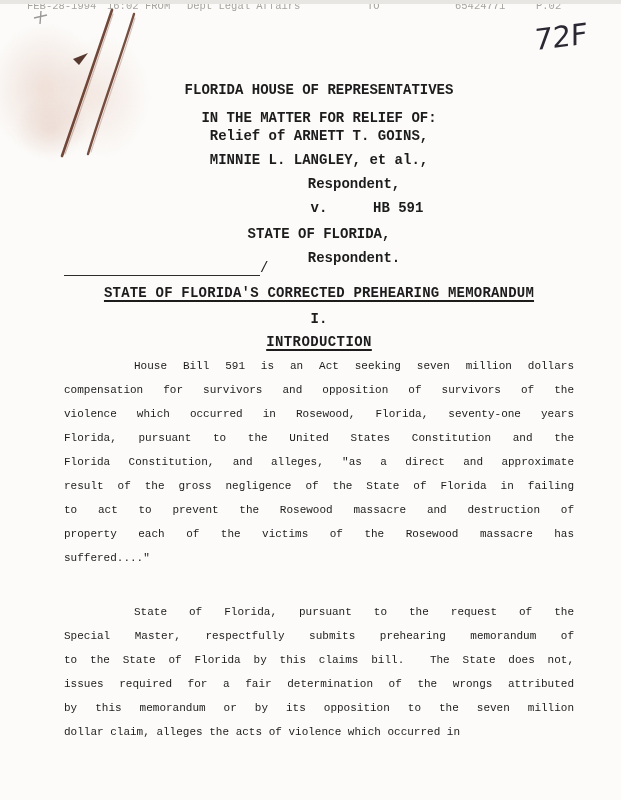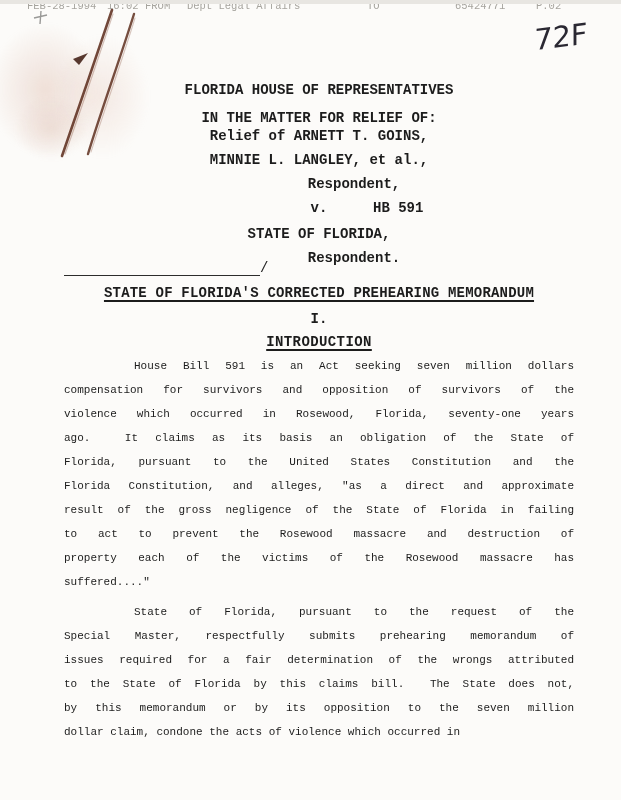--- a/index.html
+++ b/index.html
@@ -140,7 +140,6 @@
       <div class="tl ind">House Bill 591 is an Act seeking seven million dollars</div>
       <div class="tl">compensation for survivors and opposition of survivors of the</div>
       <div class="tl">violence which occurred in Rosewood, Florida, seventy-one years</div>
-      <div class="tl">ago.&nbsp; It claims as its basis an obligation of the State of</div>
       <div class="tl">Florida, pursuant to the United States Constitution and the</div>
       <div class="tl">Florida Constitution, and alleges, "as a direct and approximate</div>
       <div class="tl">result of the gross negligence of the State of Florida in failing</div>

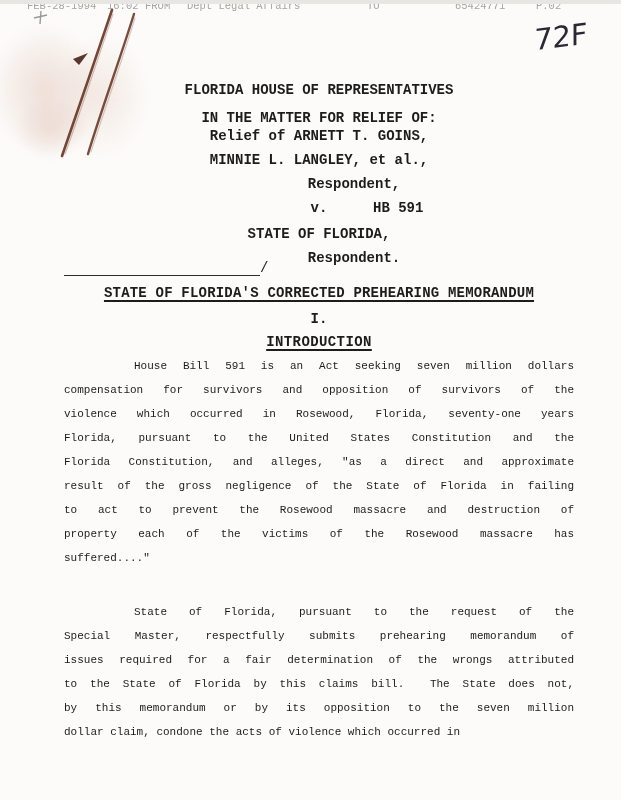--- a/index.html
+++ b/index.html
@@ -151,8 +151,8 @@
     <div class="para para2">
       <div class="tl ind">State of Florida, pursuant to the request of the</div>
       <div class="tl">Special Master, respectfully submits prehearing memorandum of</div>
+      <div class="tl">to the State of Florida by this claims bill.&nbsp; The State does not,</div>
       <div class="tl">issues required for a fair determination of the wrongs attributed</div>
-      <div class="tl">to the State of Florida by this claims bill.&nbsp; The State does not,</div>
       <div class="tl">by this memorandum or by its opposition to the seven million</div>
       <div class="tl noj">dollar claim, condone the acts of violence which occurred in</div>
     </div>

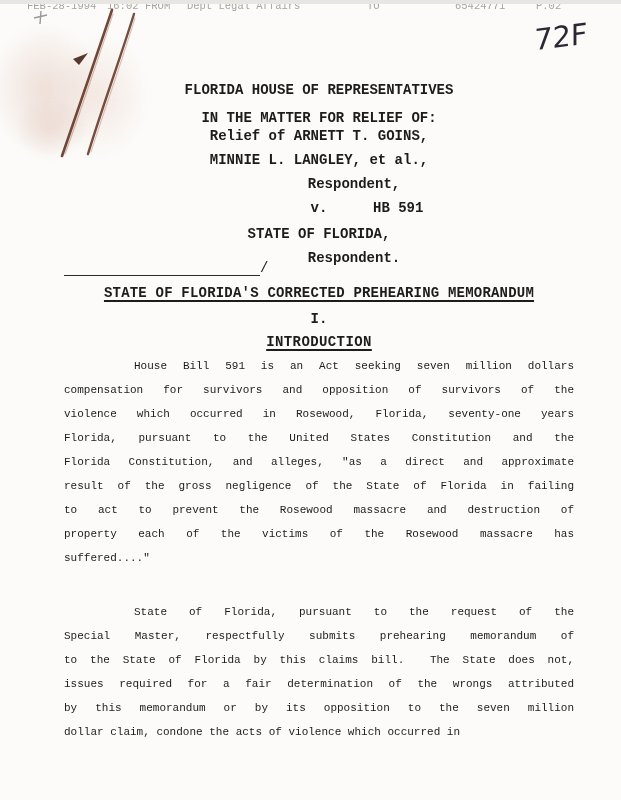--- a/index.html
+++ b/index.html
@@ -154,7 +154,7 @@
       <div class="tl">to the State of Florida by this claims bill.&nbsp; The State does not,</div>
       <div class="tl">issues required for a fair determination of the wrongs attributed</div>
       <div class="tl">by this memorandum or by its opposition to the seven million</div>
-      <div class="tl noj">dollar claim, condone the acts of violence which occurred in</div>
+      <div class="tl noj">dollar claim, alleges the acts of violence which occurred in</div>
     </div>
 
   </div>

